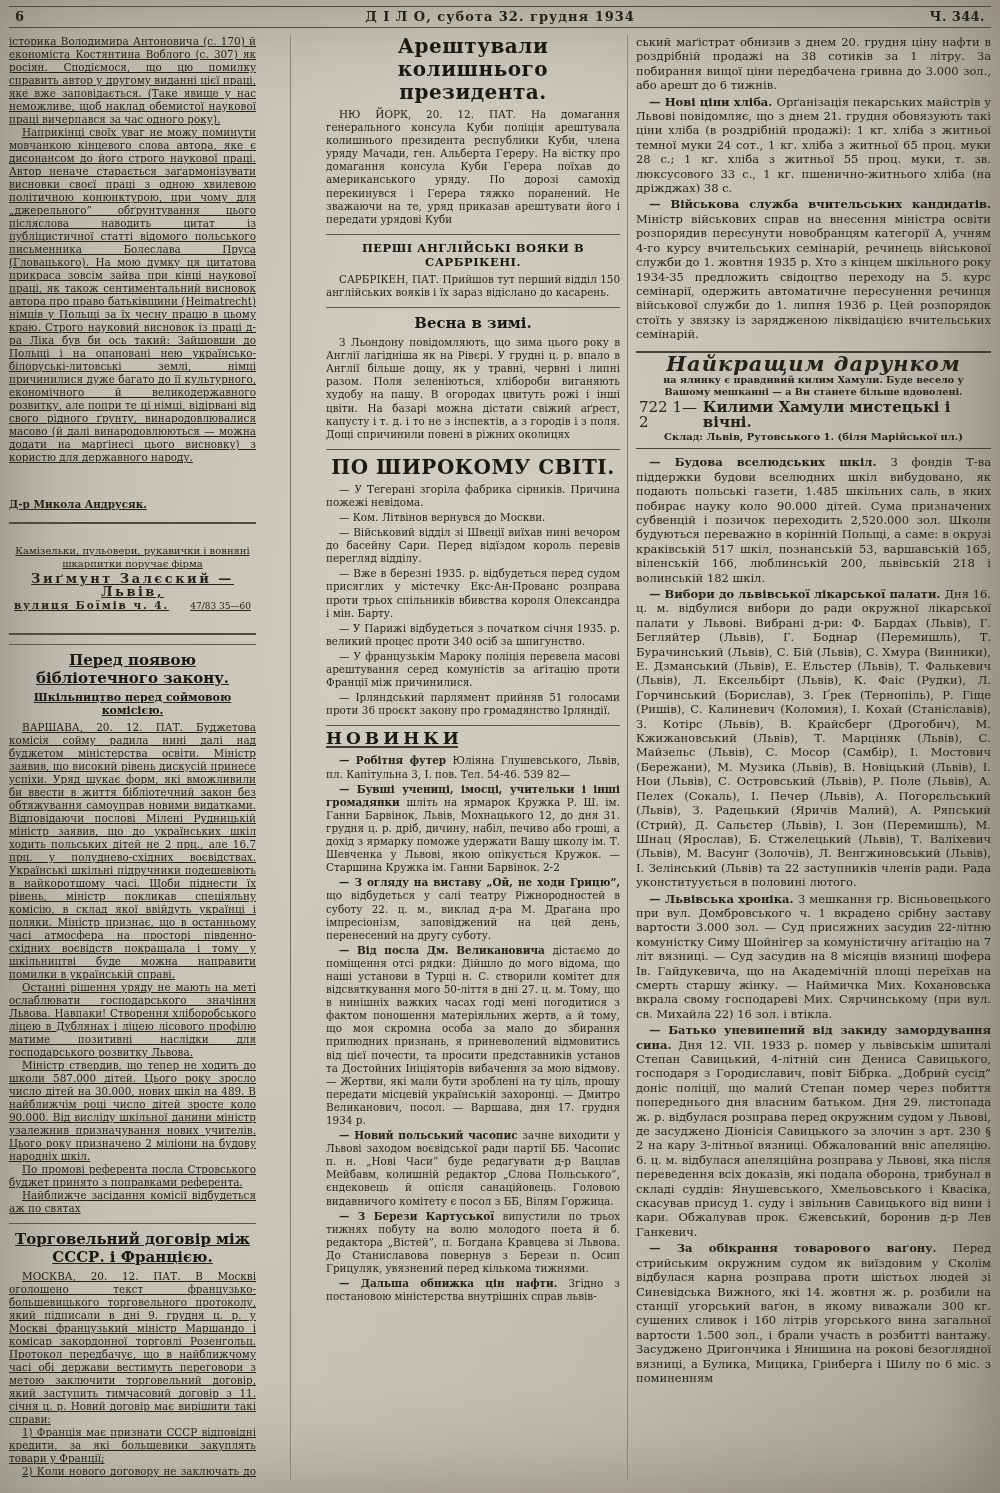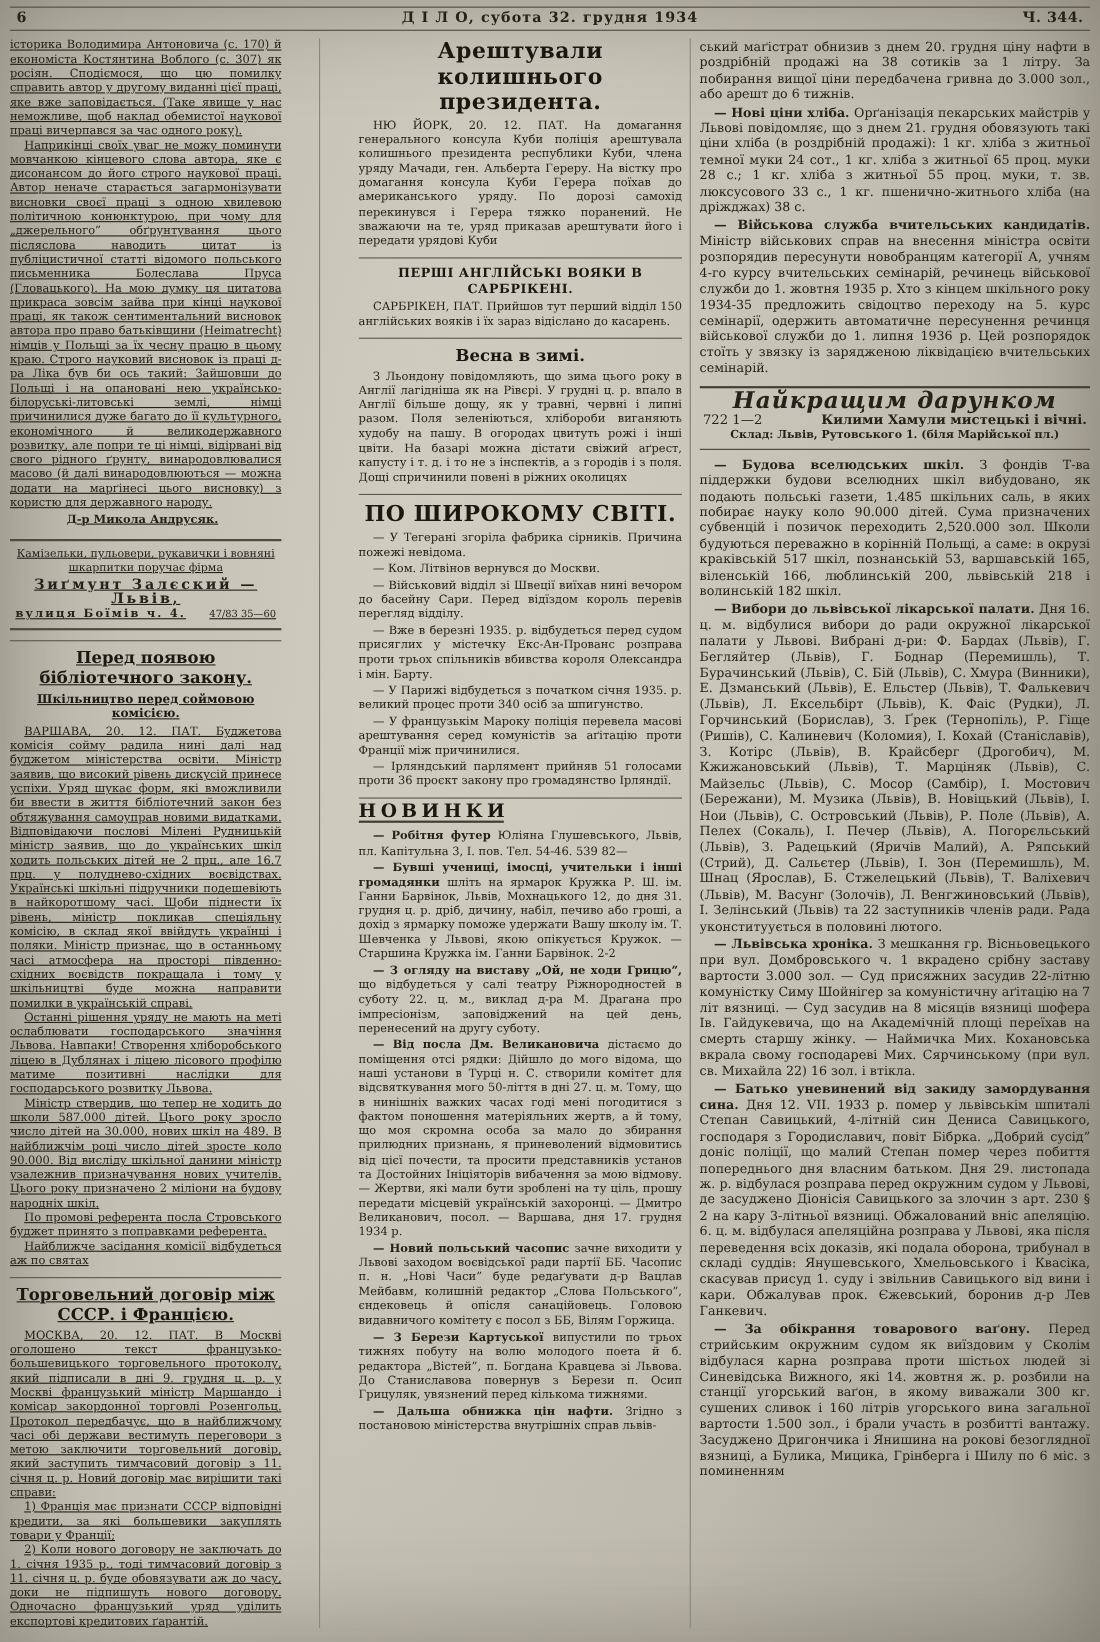--- a/index.html
+++ b/index.html
@@ -137,6 +137,7 @@
         <p class="item"><span class="lead">— Військова служба вчительських кандидатів. </span>Міністр військових справ на внесення міністра освіти розпорядив пересунути новобранцям категорії А, учням 4-го курсу вчительських семінарій, речинець військової служби до 1. жовтня 1935 р. Хто з кінцем шкільного року 1934-35 предложить свідоцтво переходу на 5. курс семінарії, одержить автоматичне пересунення речинця військової служби до 1. липня 1936 р. Цей розпорядок стоїть у звязку із зарядженою ліквідацією вчительських семінарій.</p>
         <div class="kilim">
           <div class="kilim-title">Найкращим дарунком</div>
+          <div class="kilim-body">на ялинку є правдивий килим Хамули. Буде весело у Вашому мешканні — а Ви станете більше вдоволені.</div>
           <div class="kilim-row">
             <span class="ref">722 1—2</span>
             <span class="tagline">Килими Хамули мистецькі і вічні.</span>

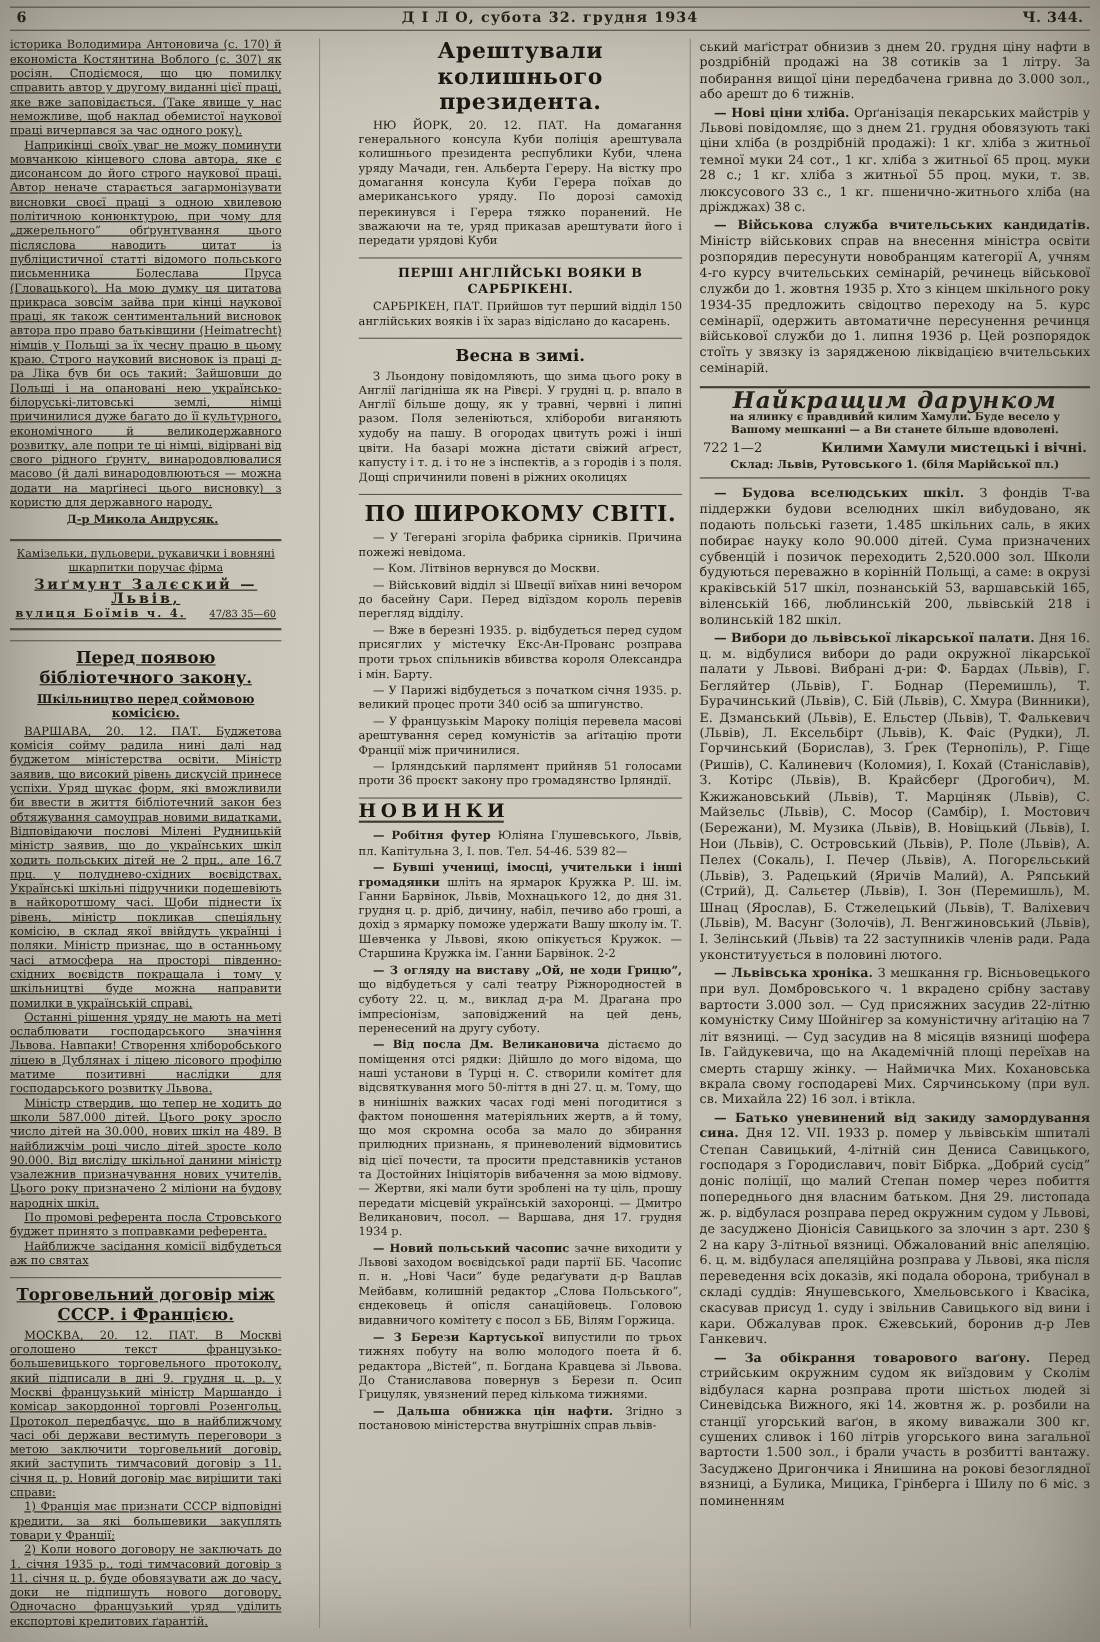--- a/index.html
+++ b/index.html
@@ -67,7 +67,7 @@
   .kilim-title { font-size: 21px; font-weight: bold; font-style: italic;
                  text-align: center; letter-spacing: 1px; margin-bottom: 3px; }
   .kilim-body { font-size: 9.6px; font-weight: bold; text-align: center; line-height: 11.6px; }
-  .kilim-row { display: flex; justify-content: space-between; font-size: 12px; margin-top: 3px; }
+  .kilim-row { display: flex; justify-content: space-between; font-size: 15px; margin-top: 3px; }
   .kilim-row .tagline { font-weight: bold; }
   .kilim-addr { text-align: center; font-weight: bold; font-size: 10px; margin-top: 1px; }
 </style>

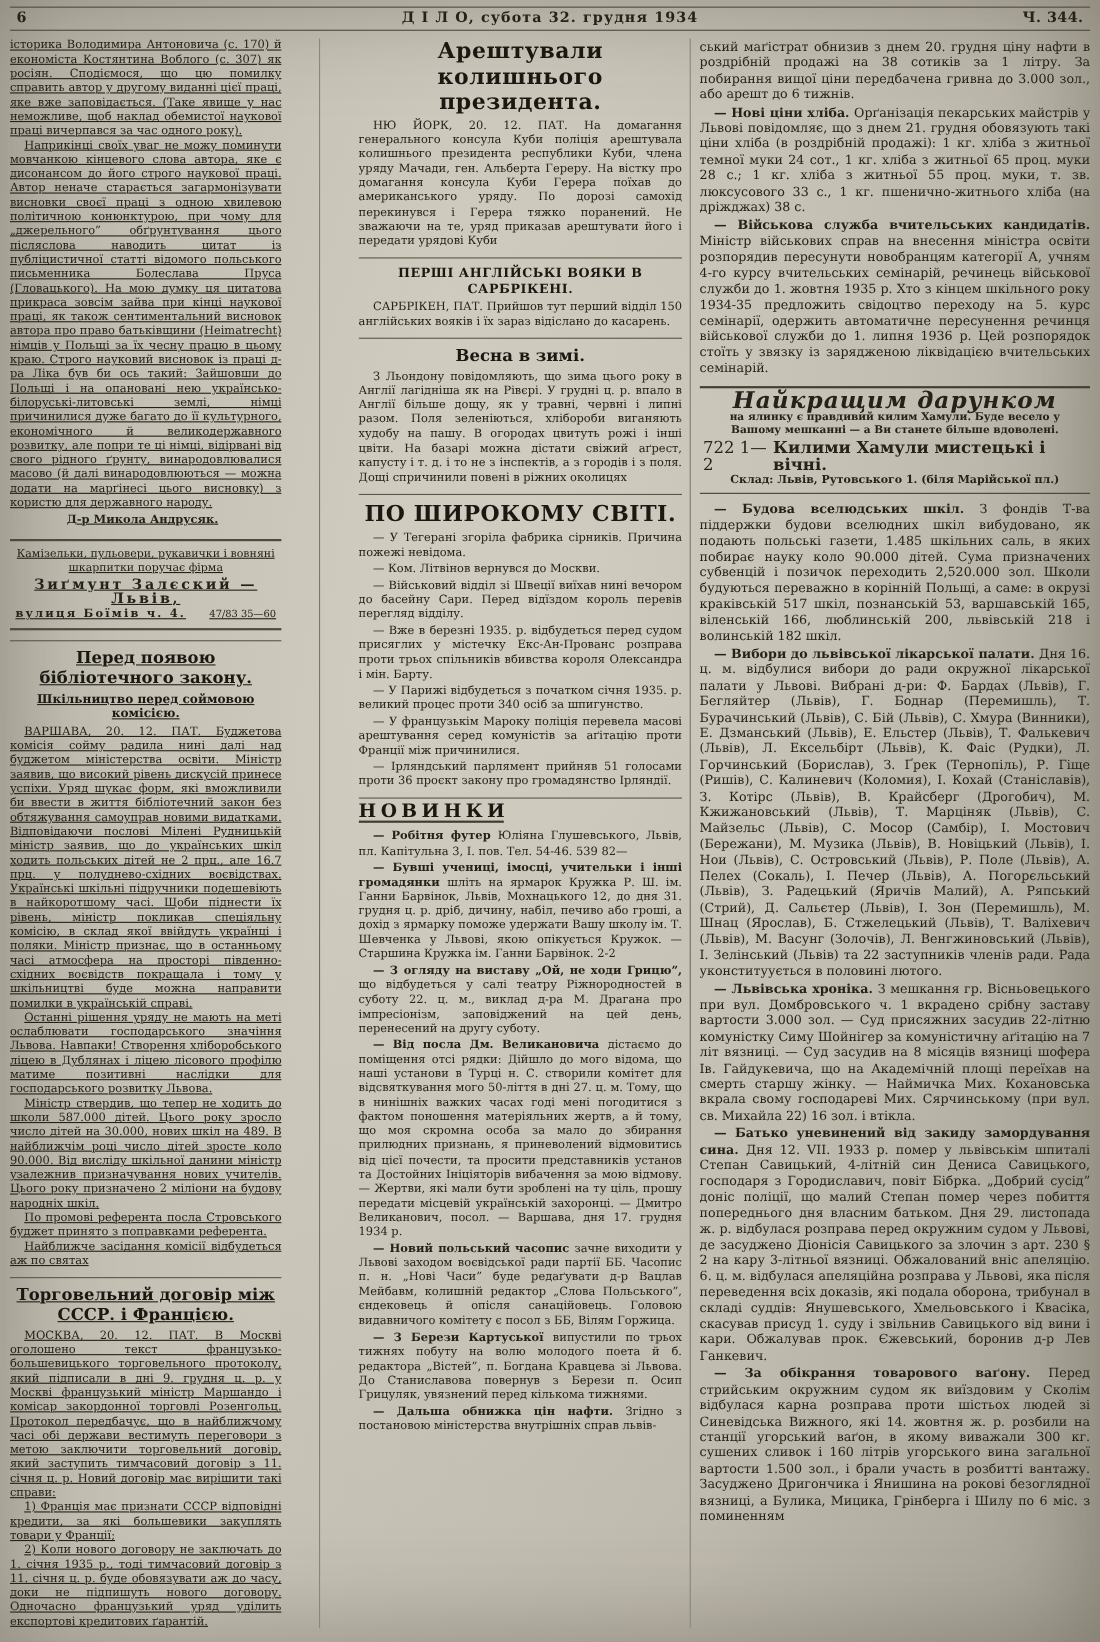--- a/index.html
+++ b/index.html
@@ -40,7 +40,7 @@
   .news { margin: 2px 0 0; text-indent: 13px; text-align: justify; }
   .item { margin: 2px 0 0; text-indent: 13px; text-align: justify; }
   .item .lead { font-weight: bold; }
-  .sig { text-align: center; font-weight: bold; padding: 2px 6px 2px 0; }
+  .sig { text-align: left; font-weight: bold; padding: 2px 6px 2px 0; margin-top: 32px; }
 
   .hd { text-align: center; font-weight: bold; color: #1b1812;
         border-top: 1px solid #5a564b; margin: 8px 0 4px; padding-top: 6px; }

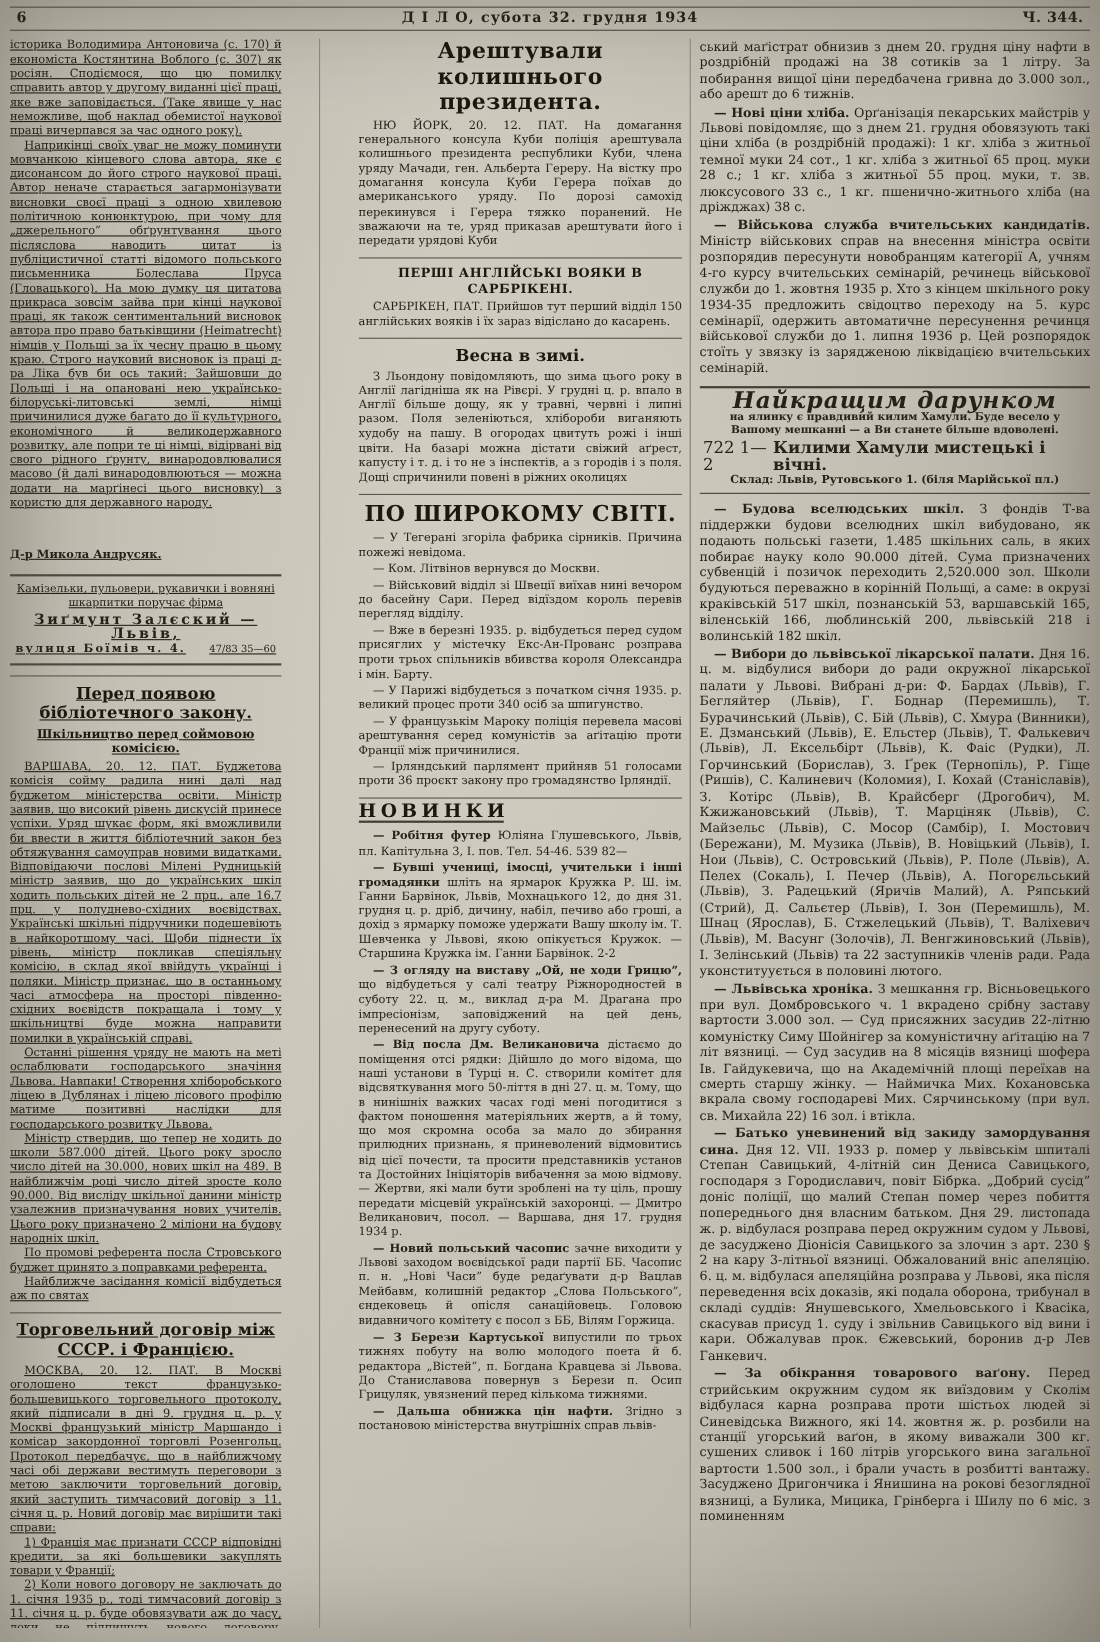--- a/index.html
+++ b/index.html
@@ -55,7 +55,7 @@
                    width: 132px; height: 2px; background: #3f3c33; }
 
   .adbox { border-top: 2px solid #4d4a40; border-bottom: 2px solid #4d4a40;
-           margin: 9px 0; padding: 5px 2px; text-align: center; }
+           margin: 9px 0; padding: 20px 2px; text-align: center; }
   .ad1-intro { font-size: 10px; }
   .ad1-firm { font-weight: bold; font-size: 13px; letter-spacing: 2.5px; margin-top: 2px; }
   .ad1-row { display: flex; justify-content: space-between; align-items: baseline;

